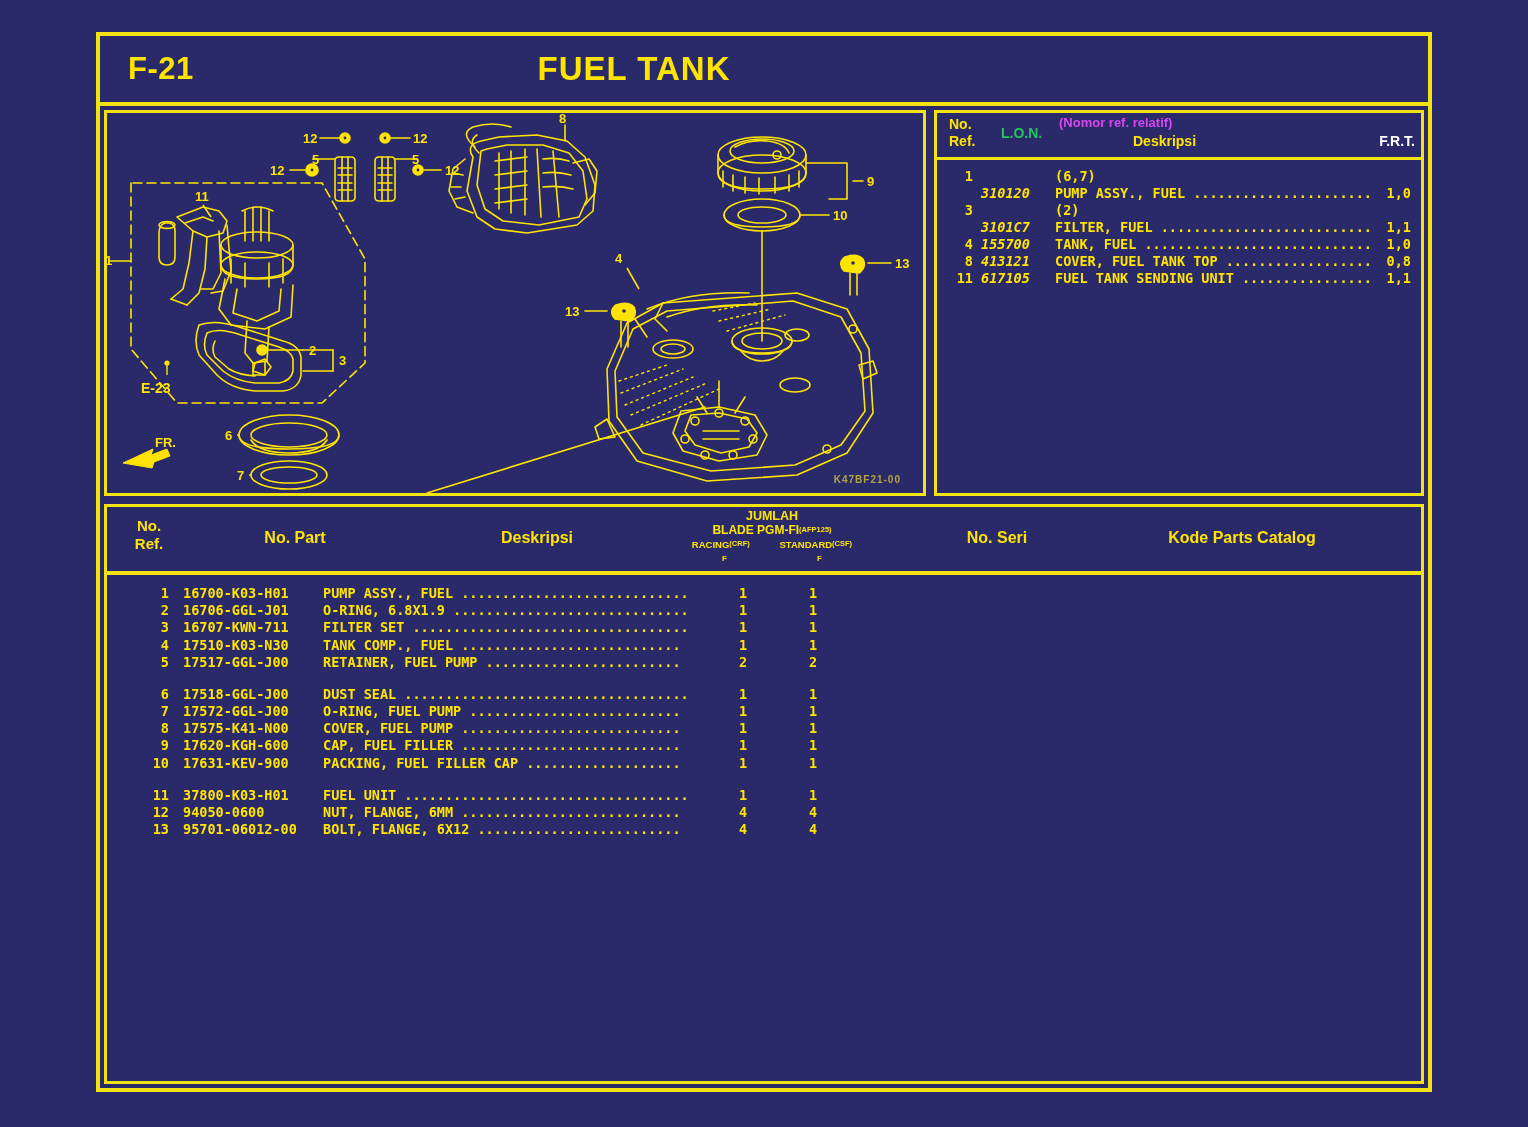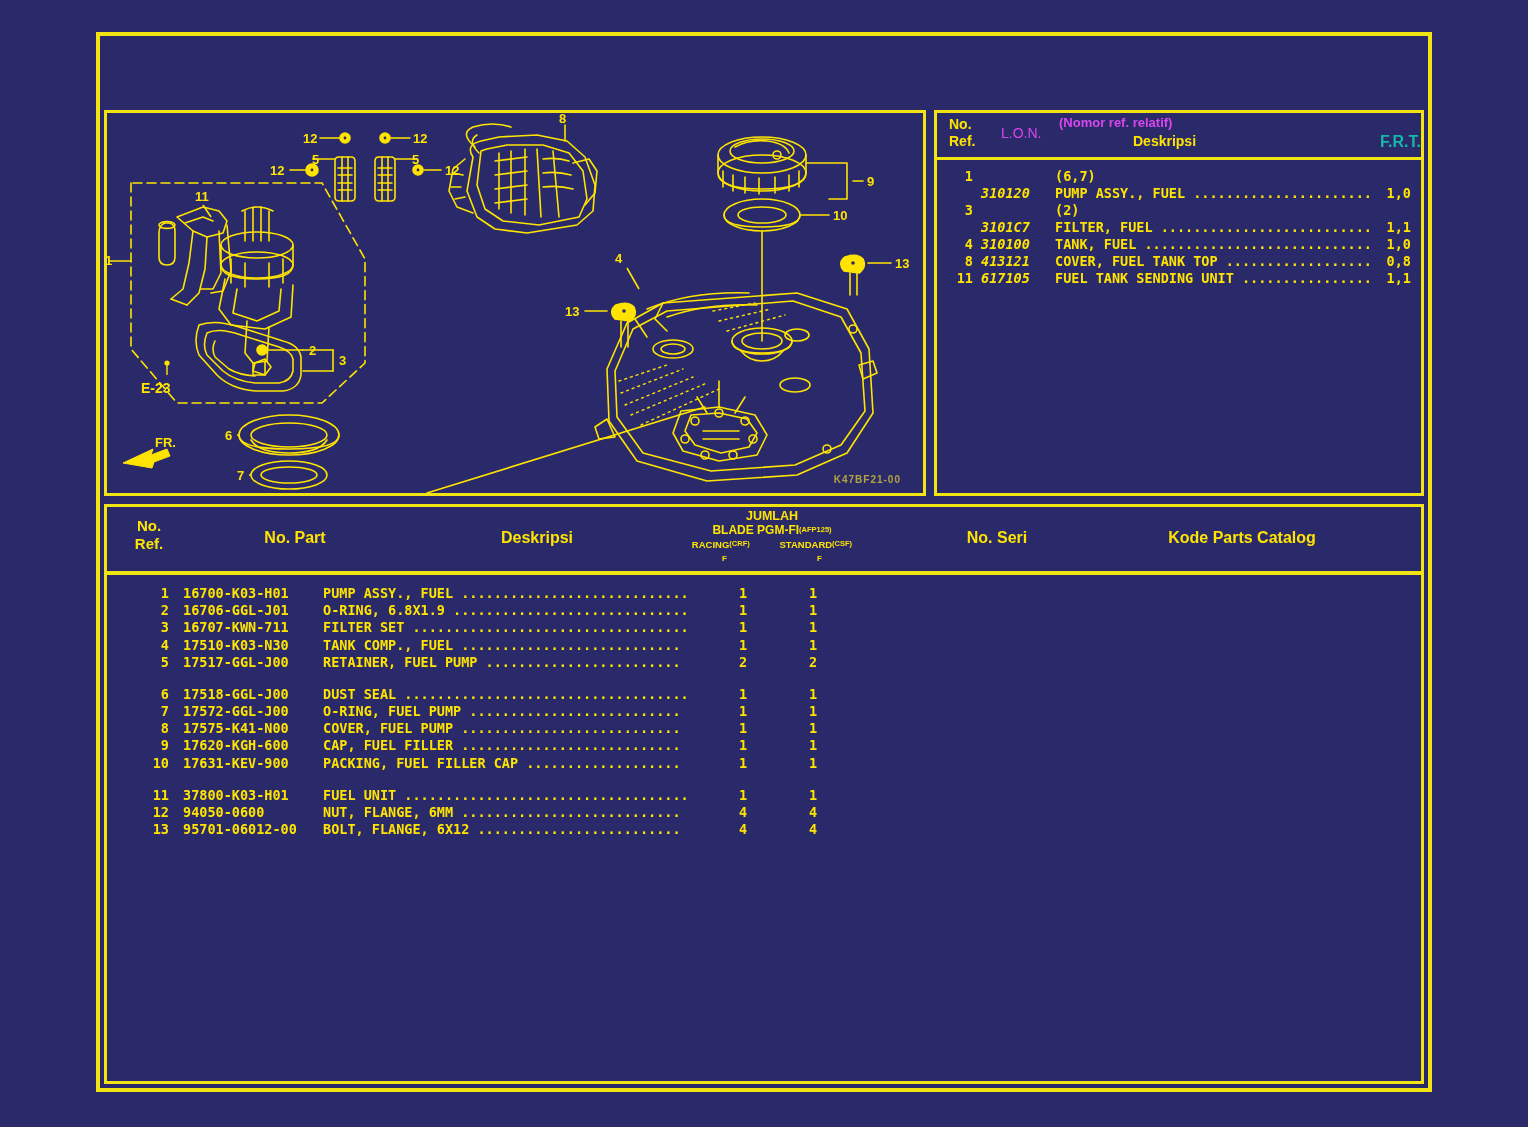--- a/index.html
+++ b/index.html
@@ -136,6 +136,10 @@
 
 <div class="page">
 
+  <div class="hdr">
+    <div class="hdr-code">F-21</div>
+    <div class="hdr-title">FUEL TANK</div>
+  </div>
 
   <div class="upper">
 

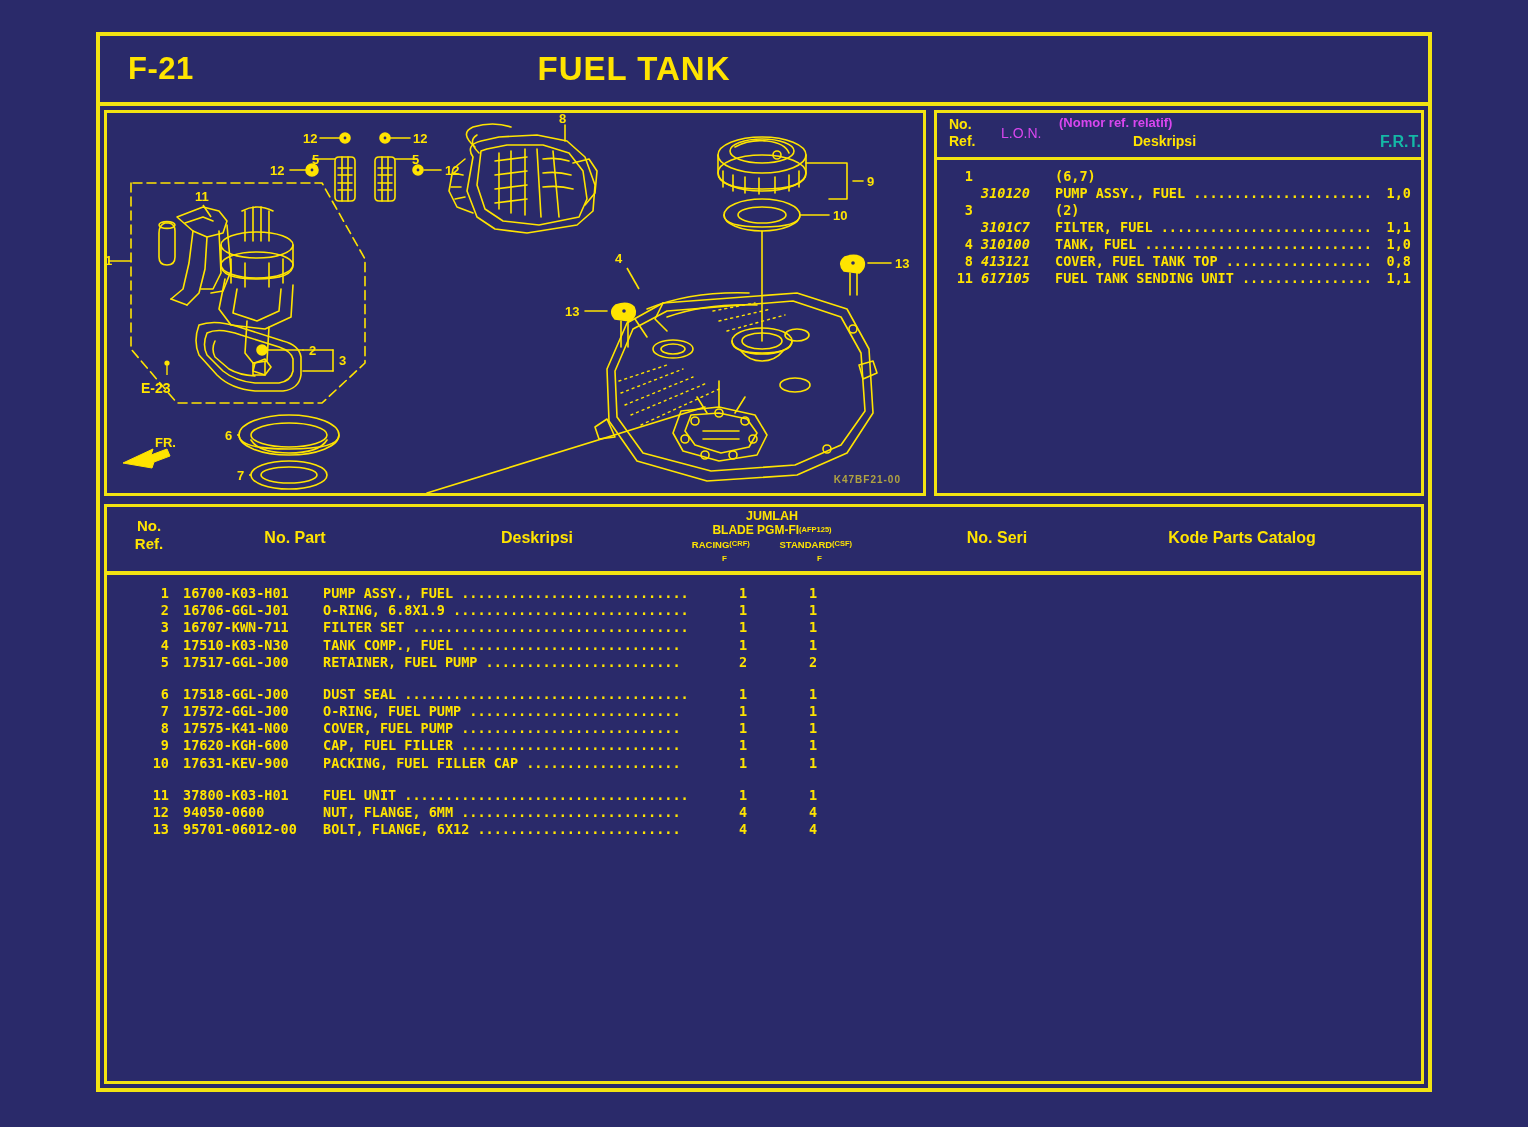--- a/index.html
+++ b/index.html
@@ -67,7 +67,7 @@
     font-weight:bold;line-height:17px;
   }
   .lon-h-lon{
-    position:absolute;left:64px;top:12px;color:#d946ef;font-size:14px;font-weight:normal;
+    position:absolute;left:64px;top:12px;color:#22c55e;font-size:14px;font-weight:bold;
   }
   .lon-h-rel{
     position:absolute;left:122px;top:2px;color:#d946ef;font-size:13px;font-weight:bold;

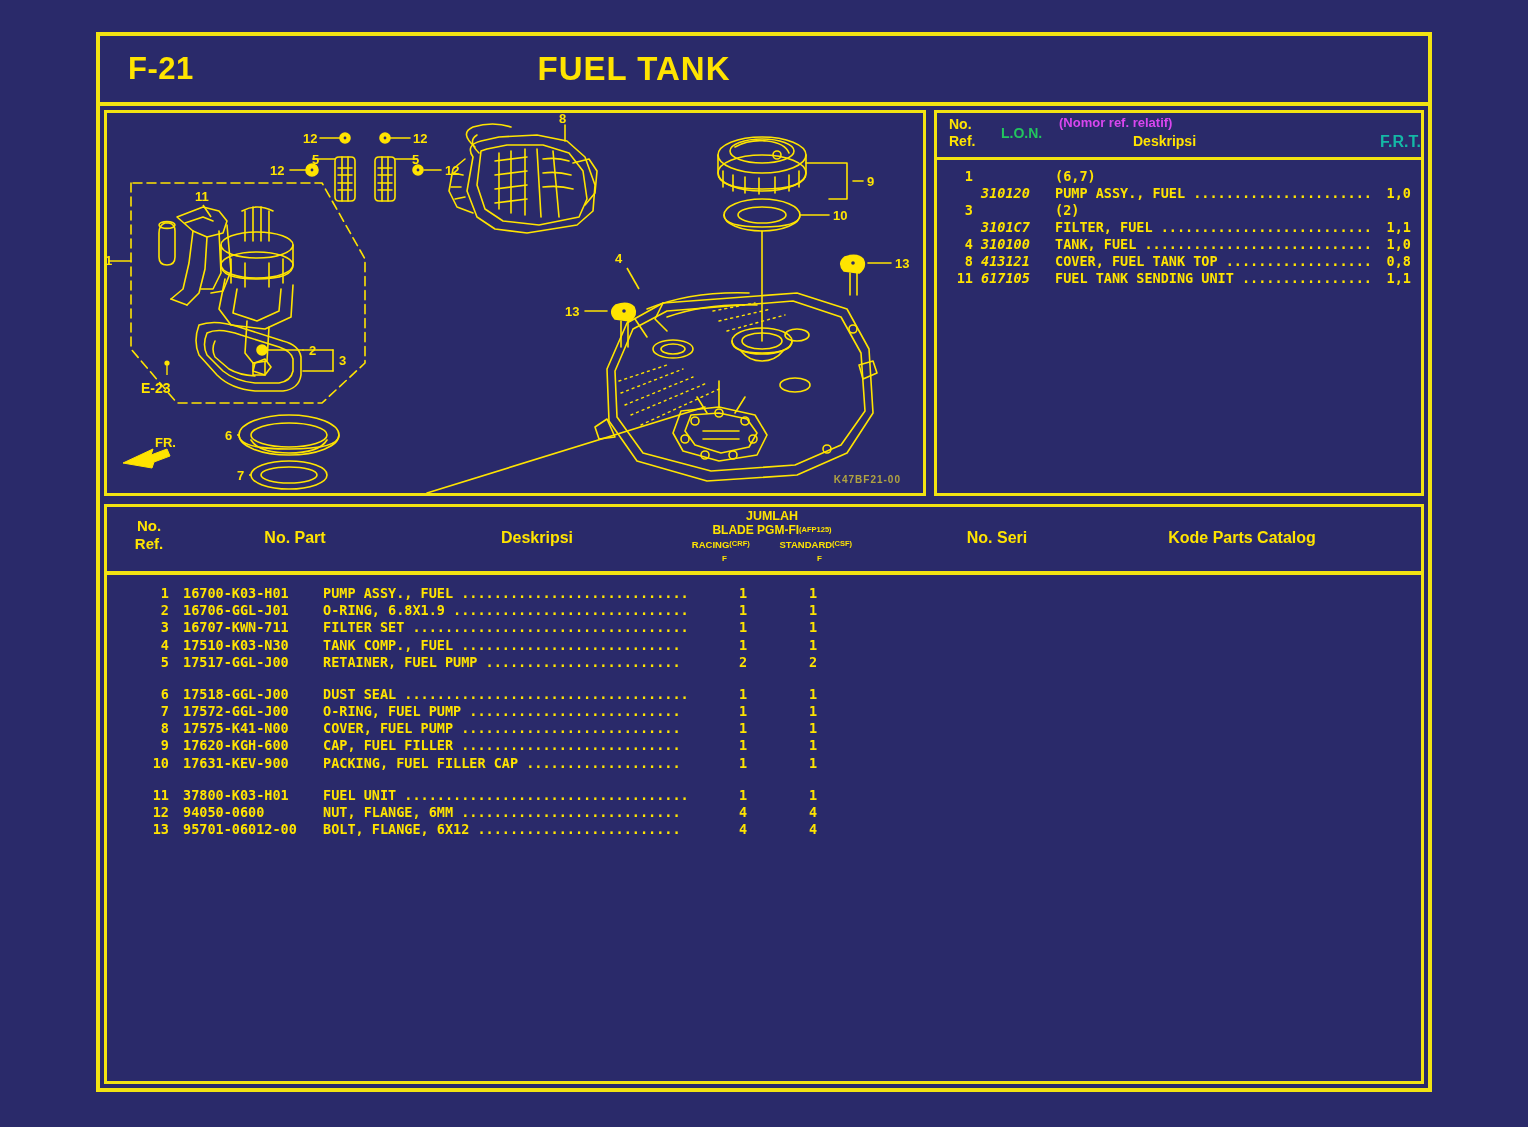--- a/index.html
+++ b/index.html
@@ -76,7 +76,7 @@
     position:absolute;left:196px;top:20px;color:#ffe400;font-size:14px;font-weight:bold;
   }
   .lon-h-frt{
-    position:absolute;right:0;top:20px;color:#14b8a6;font-size:16px;font-weight:bold;
+    position:absolute;right:6px;top:20px;color:#ffffff;font-size:14px;font-weight:bold;
   }
   .lon-body{position:relative;padding-top:8px;}
   .lon-row{

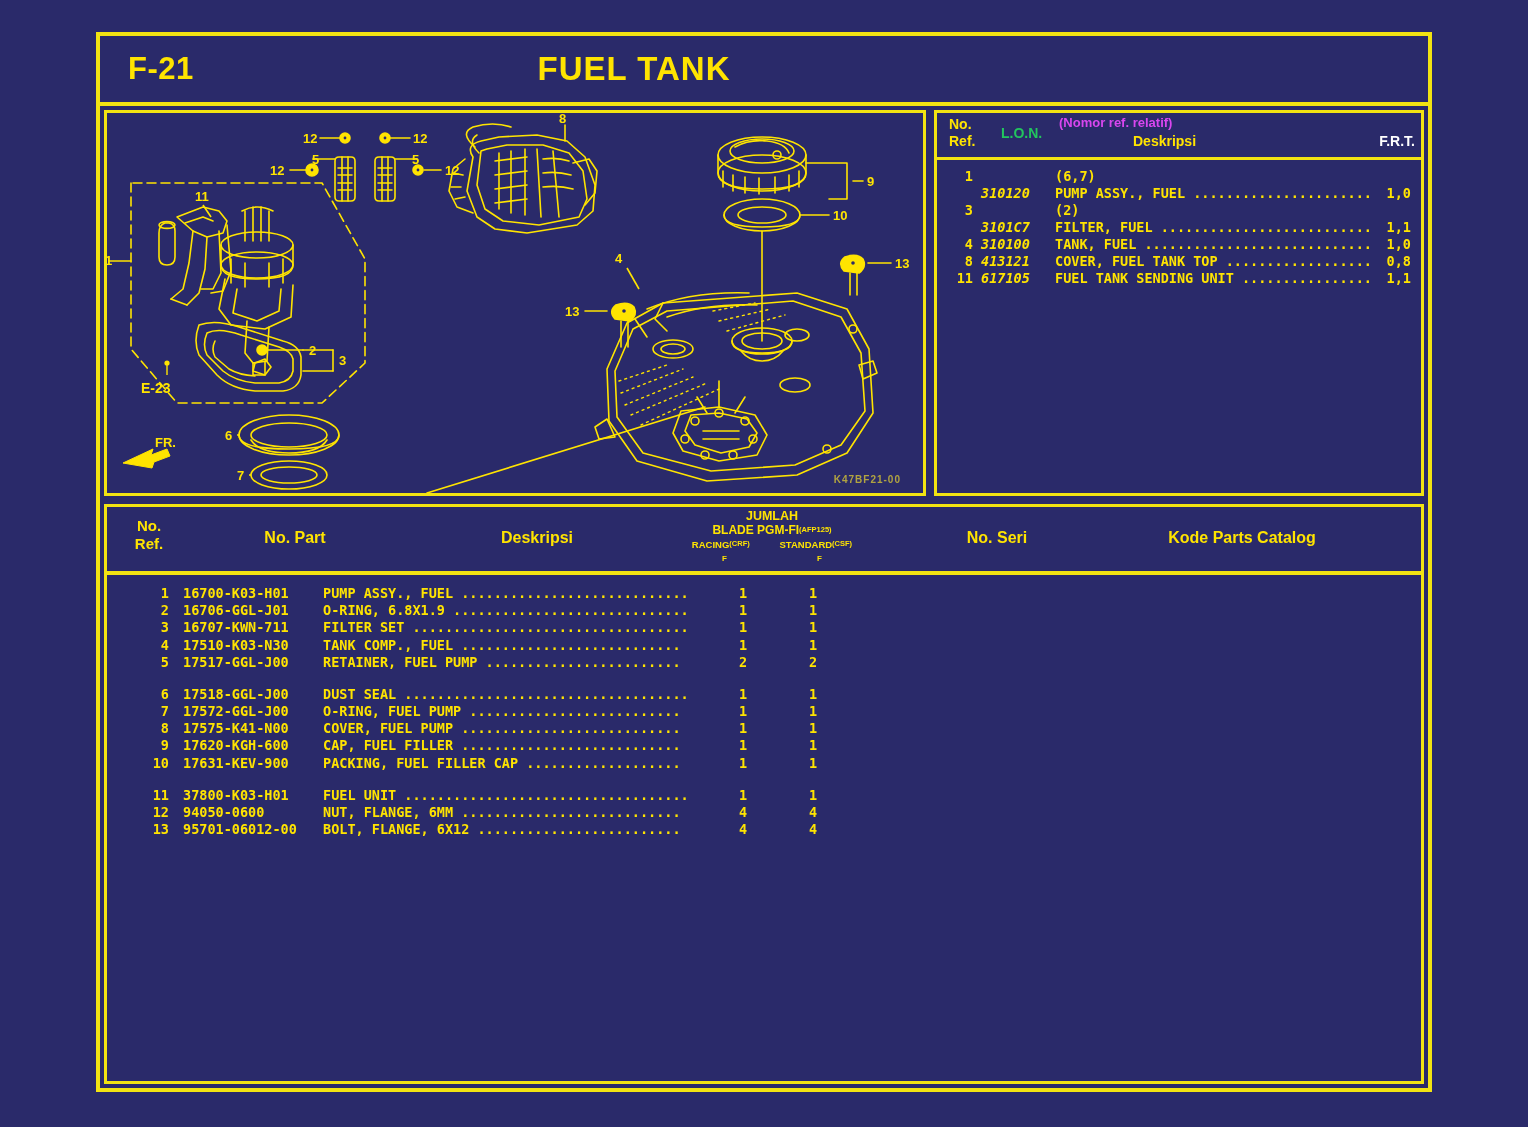--- a/index.html
+++ b/index.html
@@ -410,7 +410,7 @@
           </div>
           <div class="lon-row">
             <span class="lr-no">4</span>
-            <span class="lr-lon">310100</span>
+            <span class="lr-lon">155700</span>
             <span class="lr-desc">TANK, FUEL ................................</span>
             <span class="lr-frt">1,0</span>
           </div>

